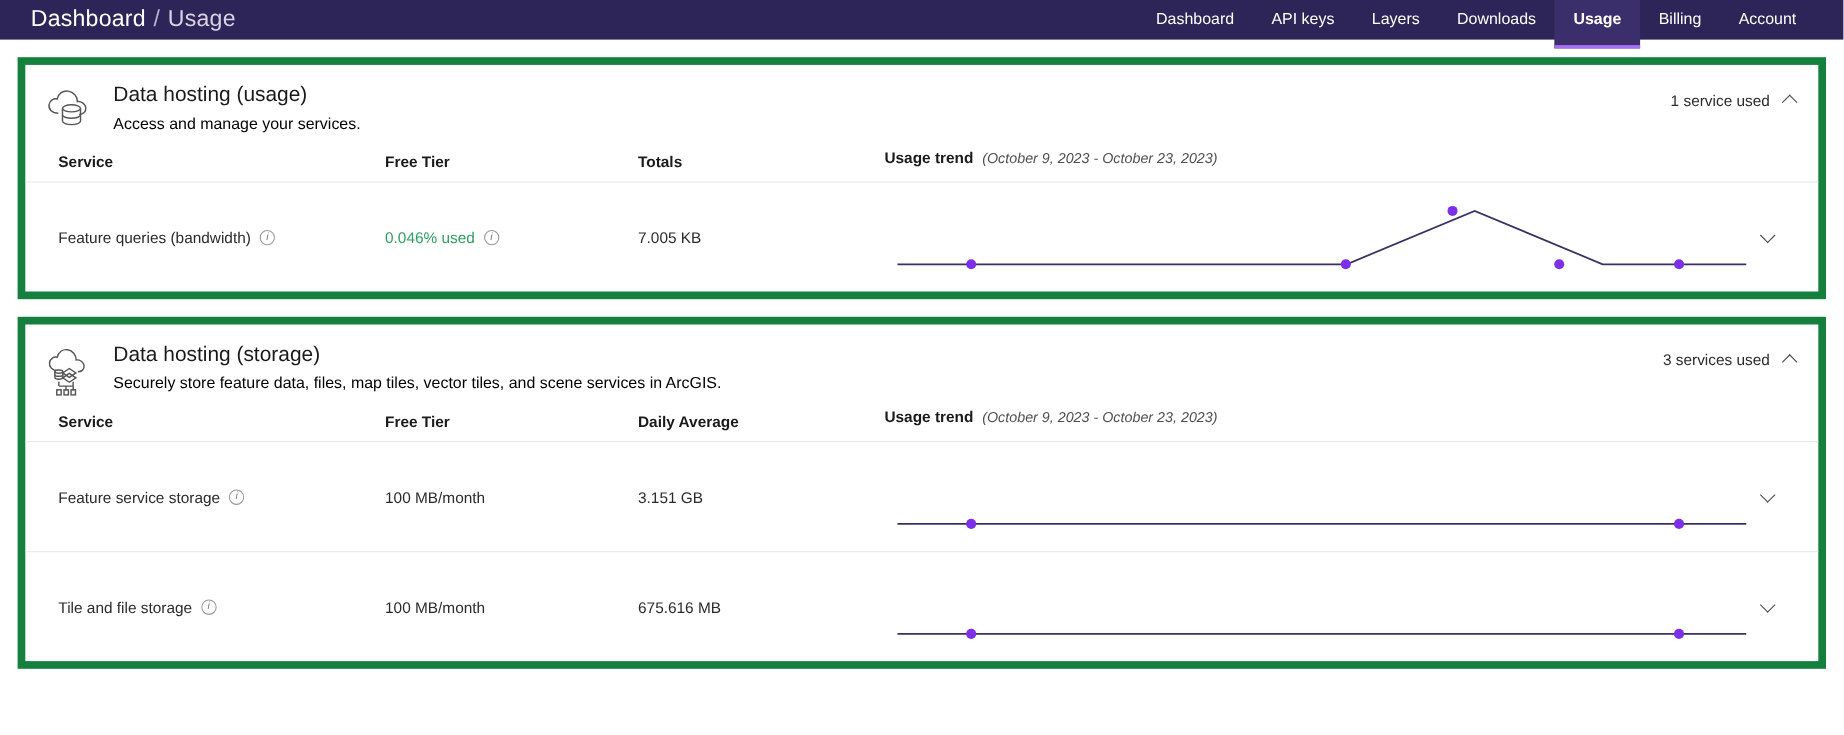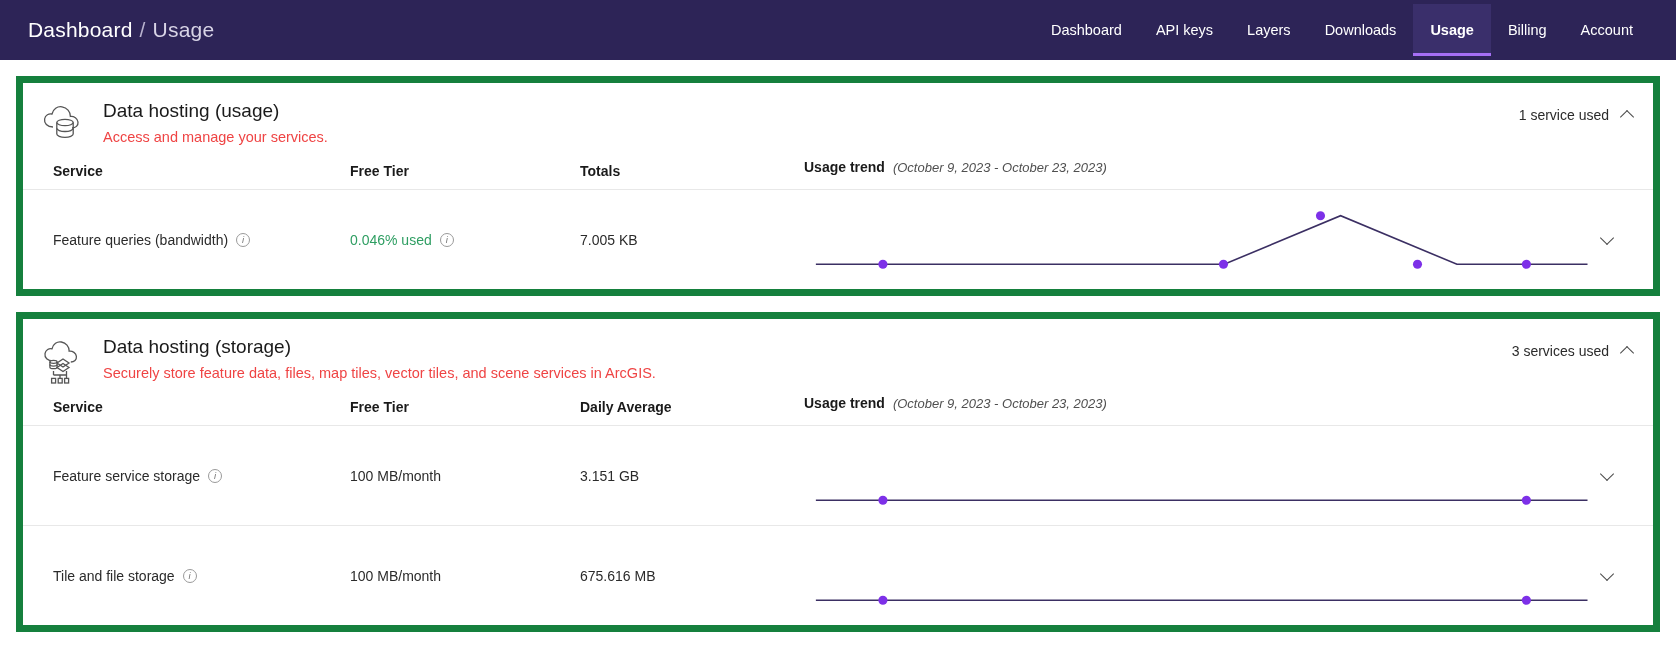--- a/index.html
+++ b/index.html
@@ -14,7 +14,7 @@
   
   .topbar {
     position: relative;
-    height: 60px;
+    height: 36px;
     background: #2d2457;
     display: flex;
     align-items: center;

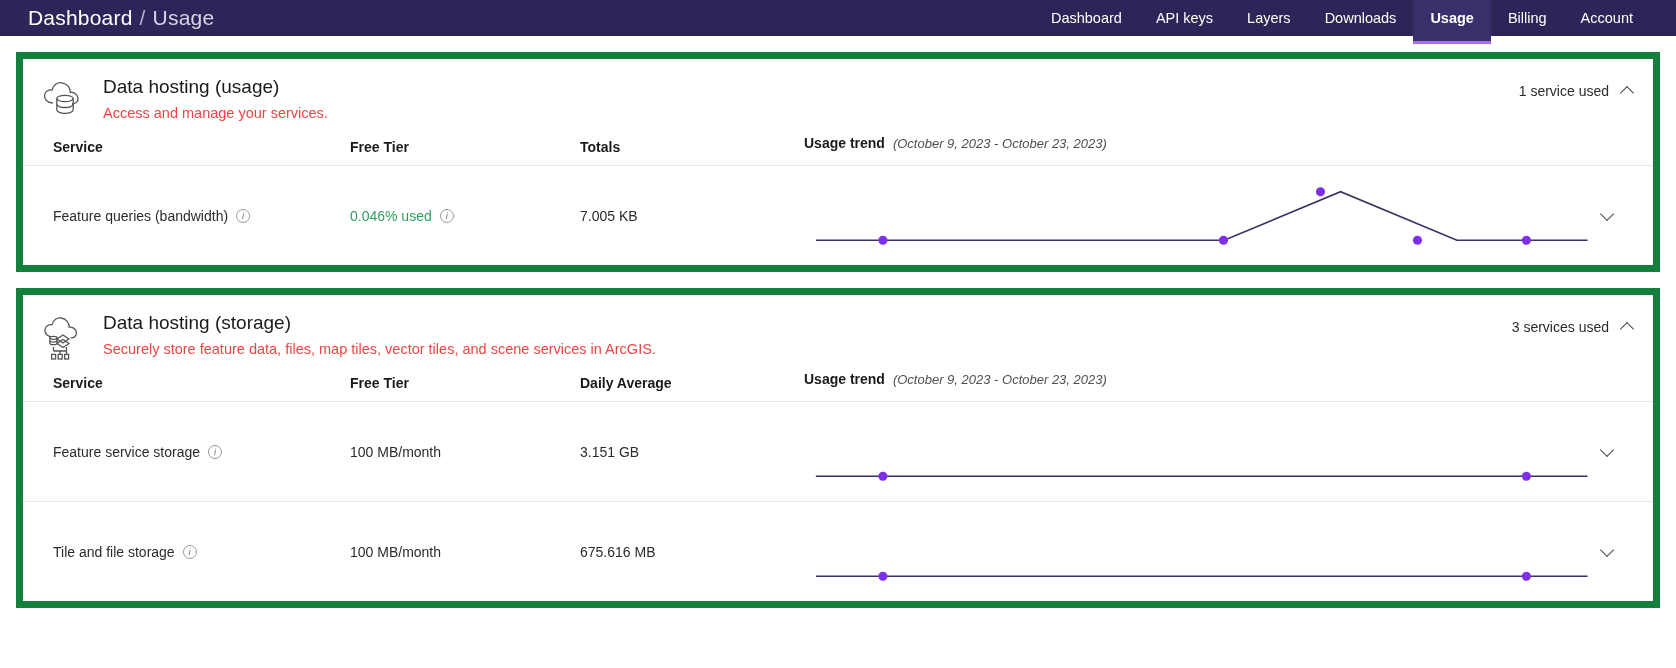--- a/index.html
+++ b/index.html
@@ -96,7 +96,7 @@
   }
   .card-sub {
     font-size: 14.5px;
-    color: #ef4444;
+    color: #000000;
     margin-top: 4px;
     line-height: 20px;
   }

